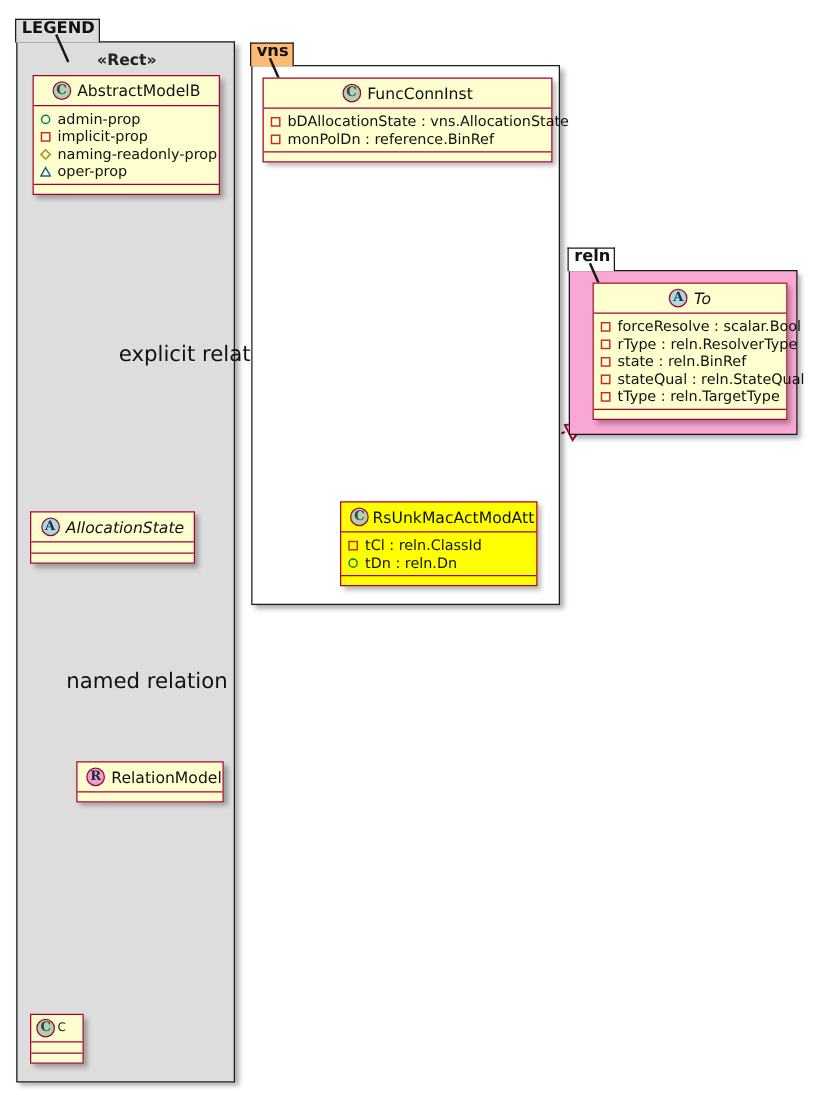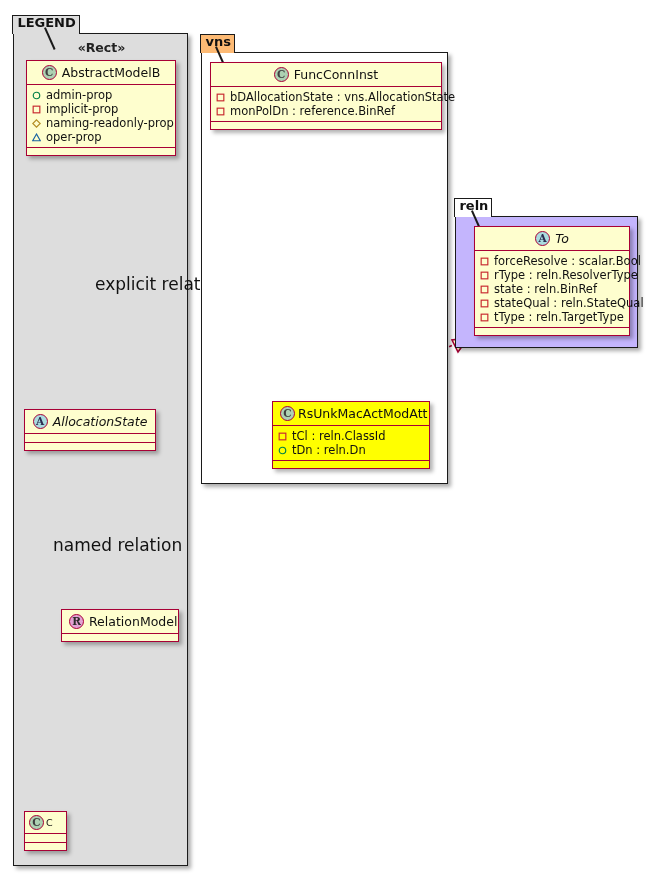--- a/index.html
+++ b/index.html
@@ -306,7 +306,7 @@
     </div>
   </div>
 
-  <div class="pkg" id="pkg-reln" style="left:455px; top:216px; width:183px; height:132px; background:#c4b5fd;">
+  <div class="pkg" id="pkg-reln" style="left:455px; top:216px; width:183px; height:132px; background:#f9a8d4;">
     <div class="pkg-tab" style="background:#FFFFFF;">
       <span>reln</span>
       <span class="tab-slant"></span>

